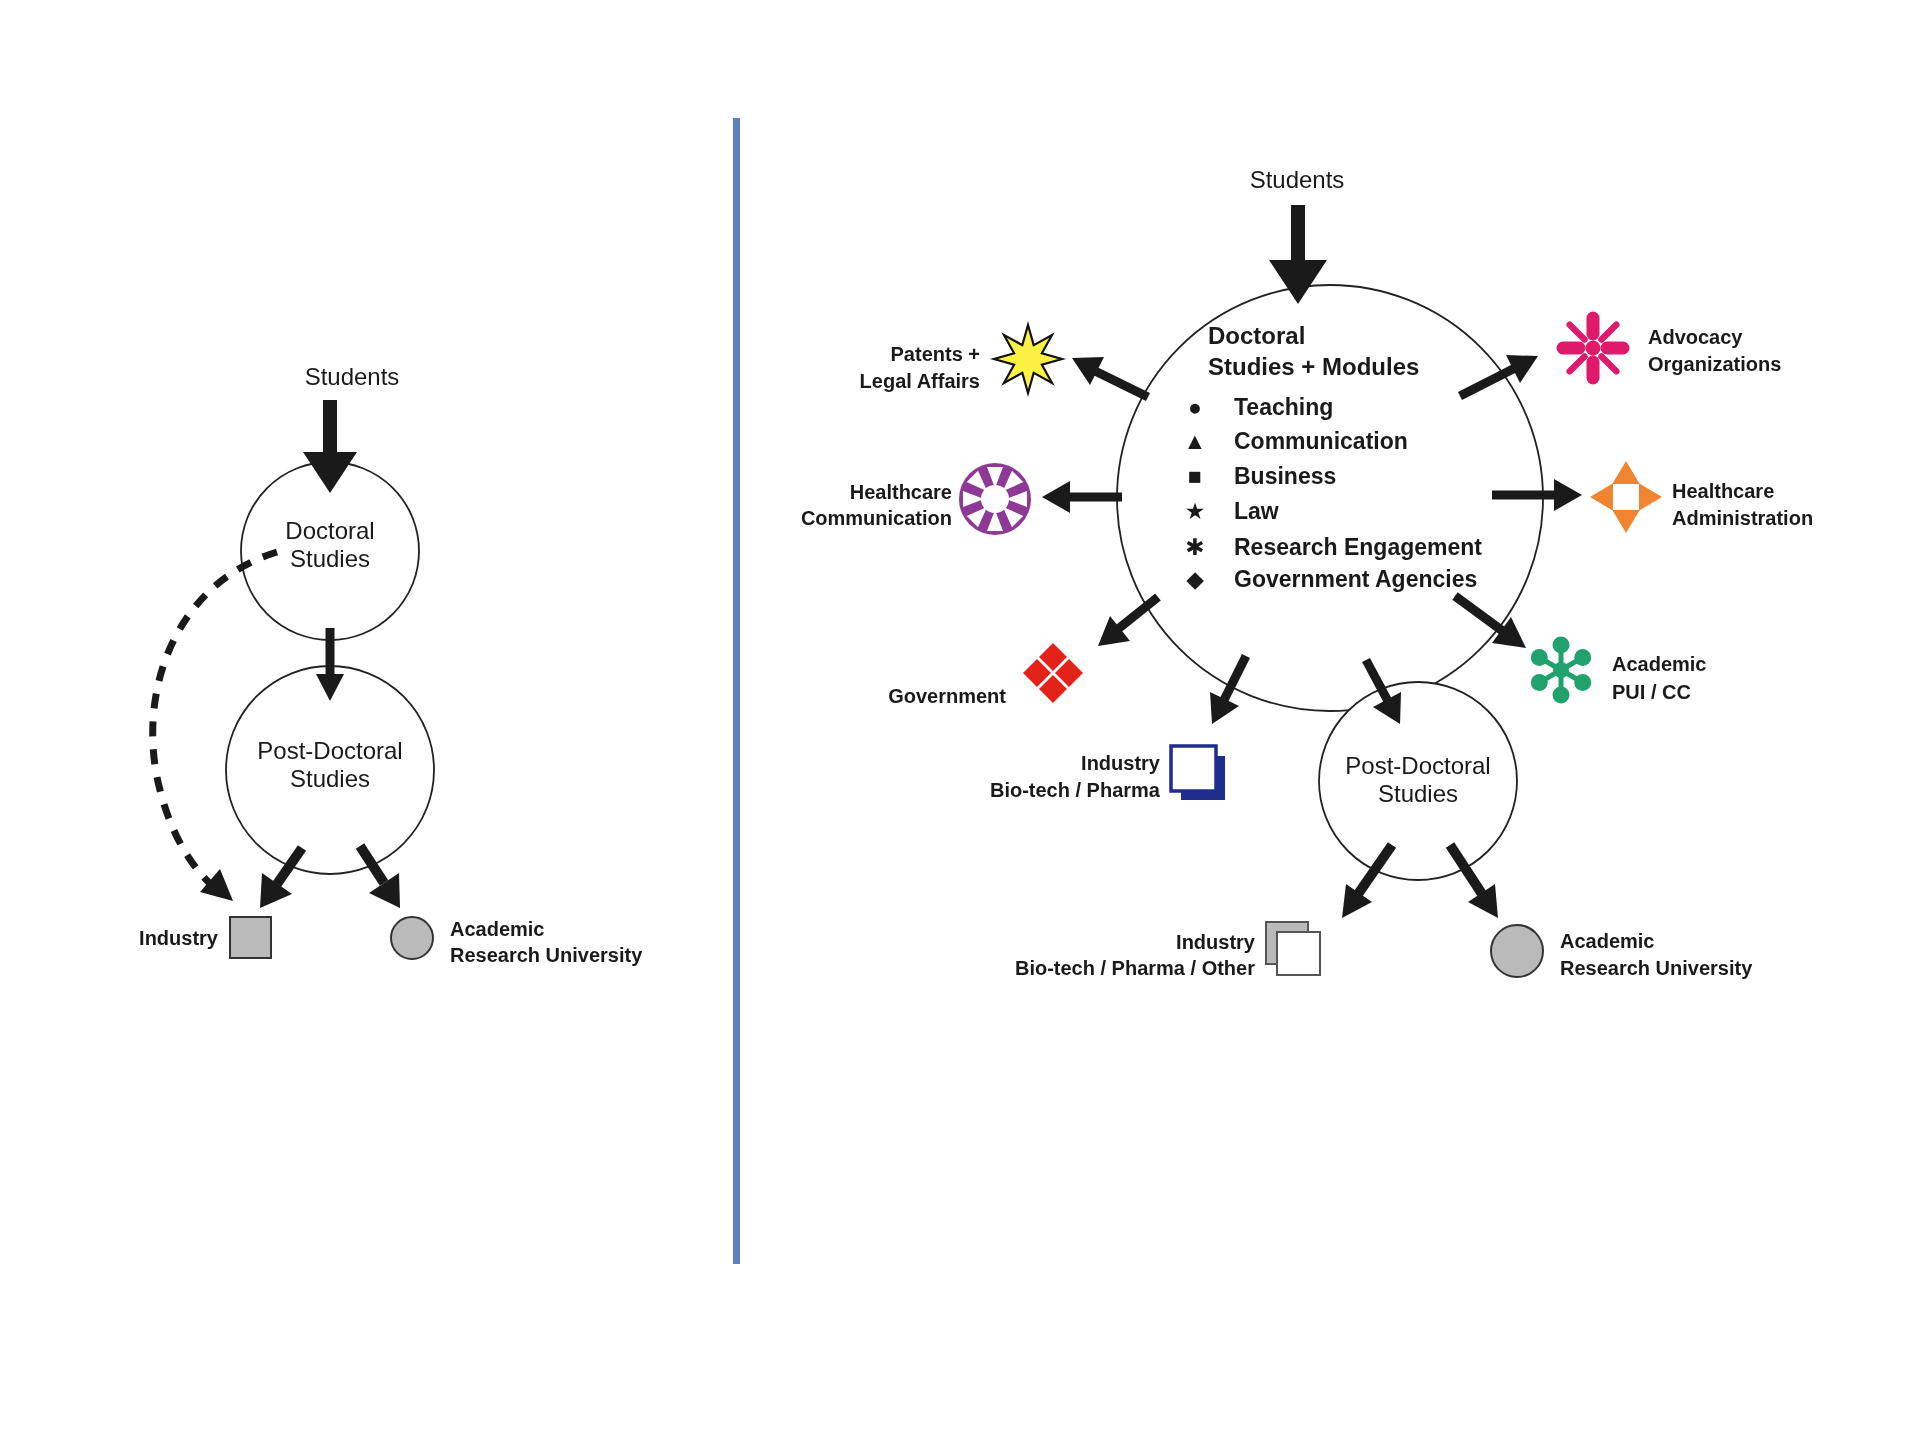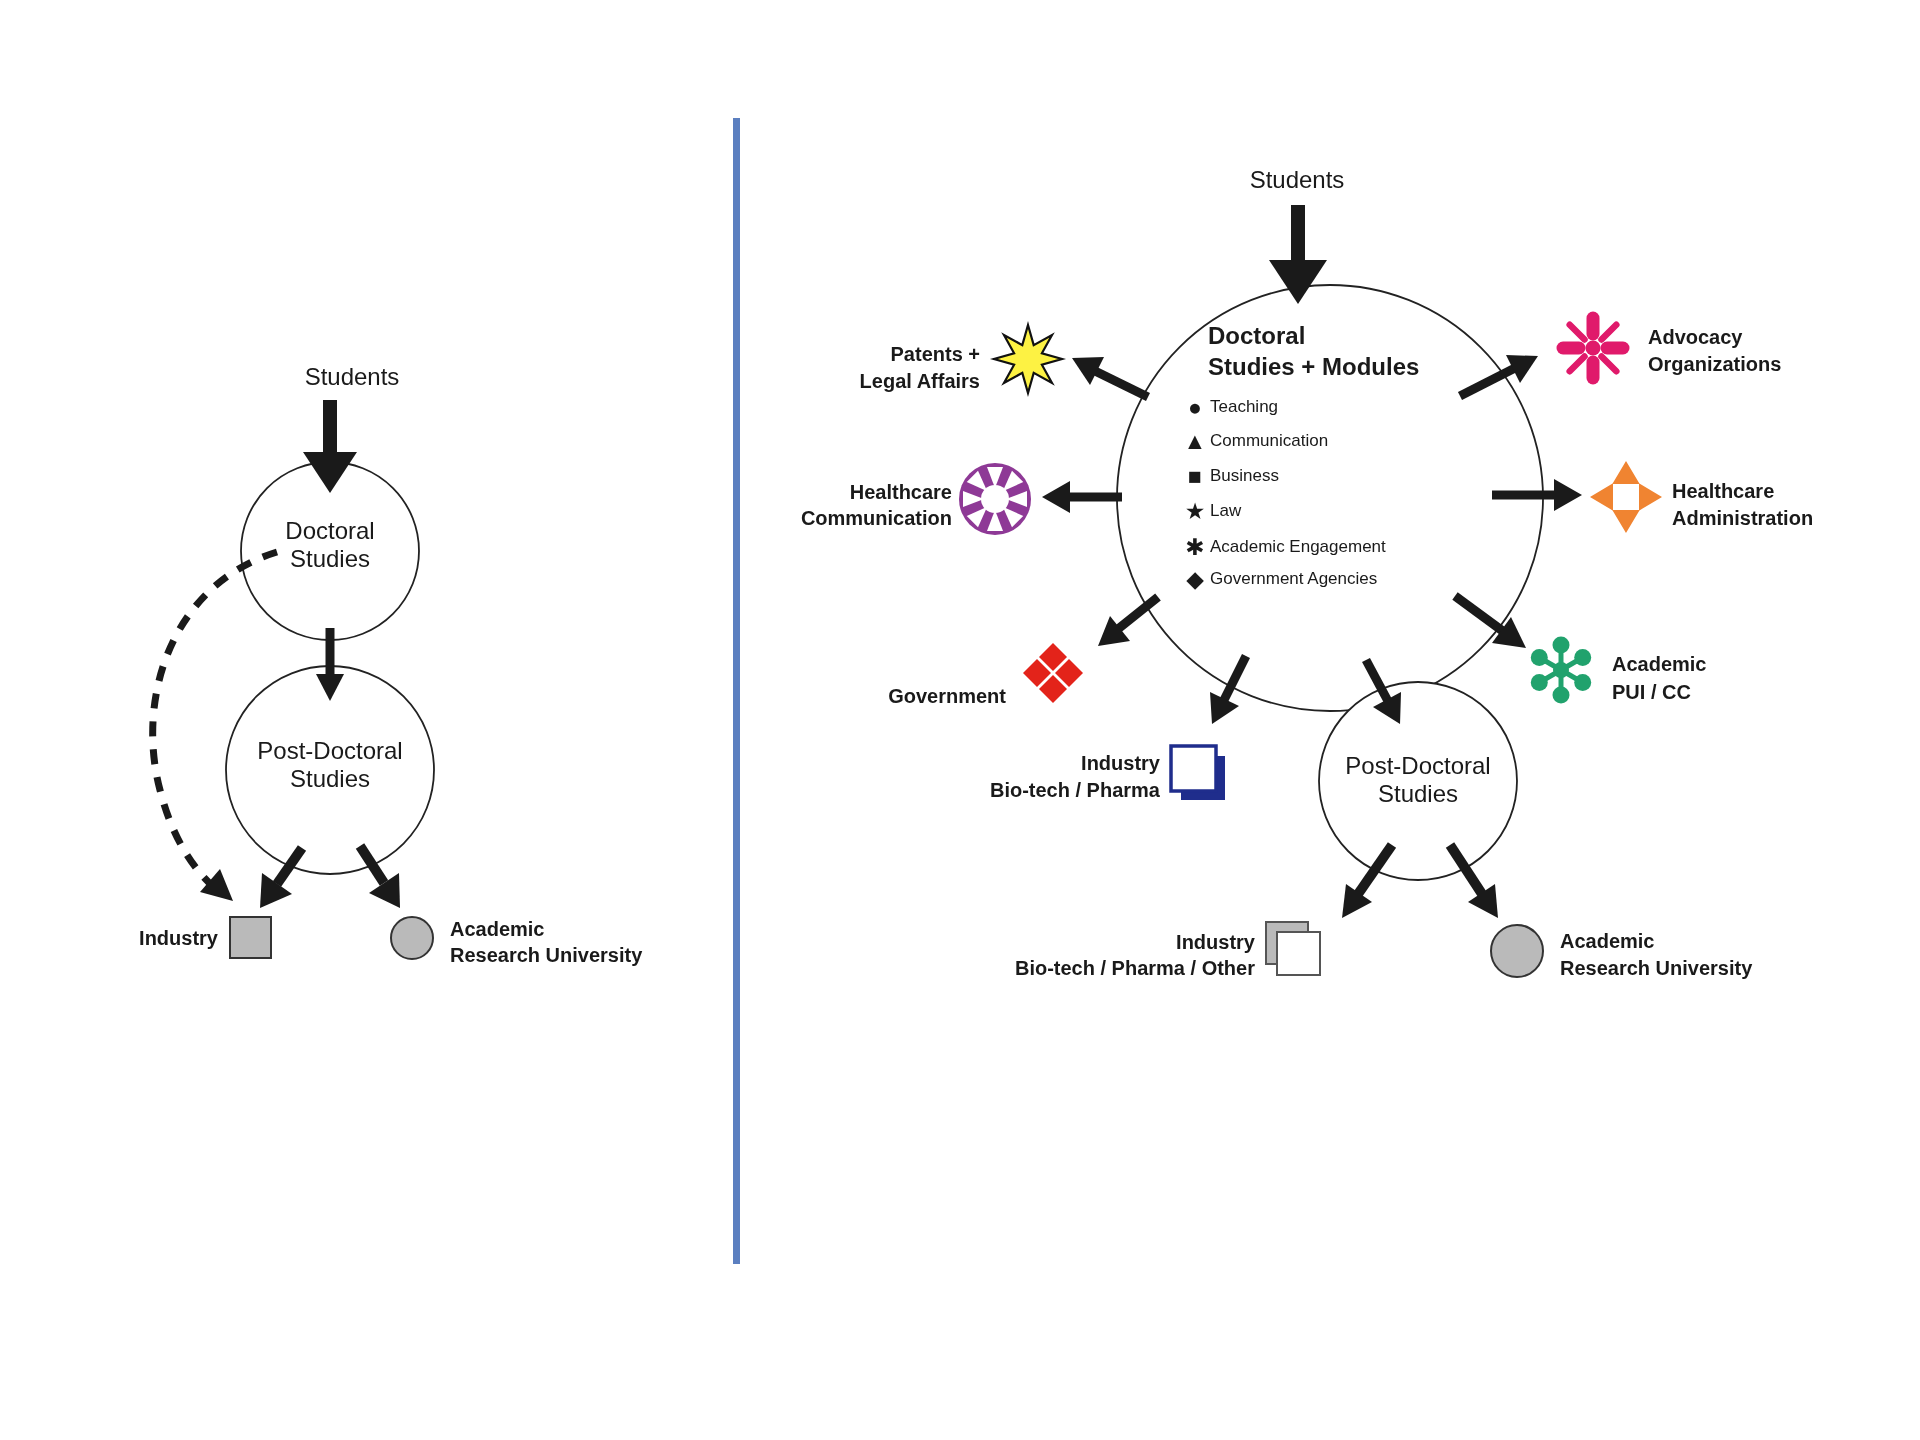--- a/index.html
+++ b/index.html
@@ -15,7 +15,7 @@
   .model-title{position:absolute;font-weight:700;font-size:42px;line-height:46px;text-align:center;white-space:nowrap;}
   .legend-row{position:absolute;display:flex;align-items:center;height:28px;}
   .legend-glyph{width:30px;text-align:center;font-size:23px;line-height:28px;font-weight:400;}
-  .legend-label{font-weight:400;font-size:17px;margin-left:0;}
+  .legend-label{font-weight:700;font-size:23px;margin-left:24px;}
   
   .node{fill:#ffffff;stroke:#222222;stroke-width:1.8;}
   .ink{fill:var(--c-ink);}

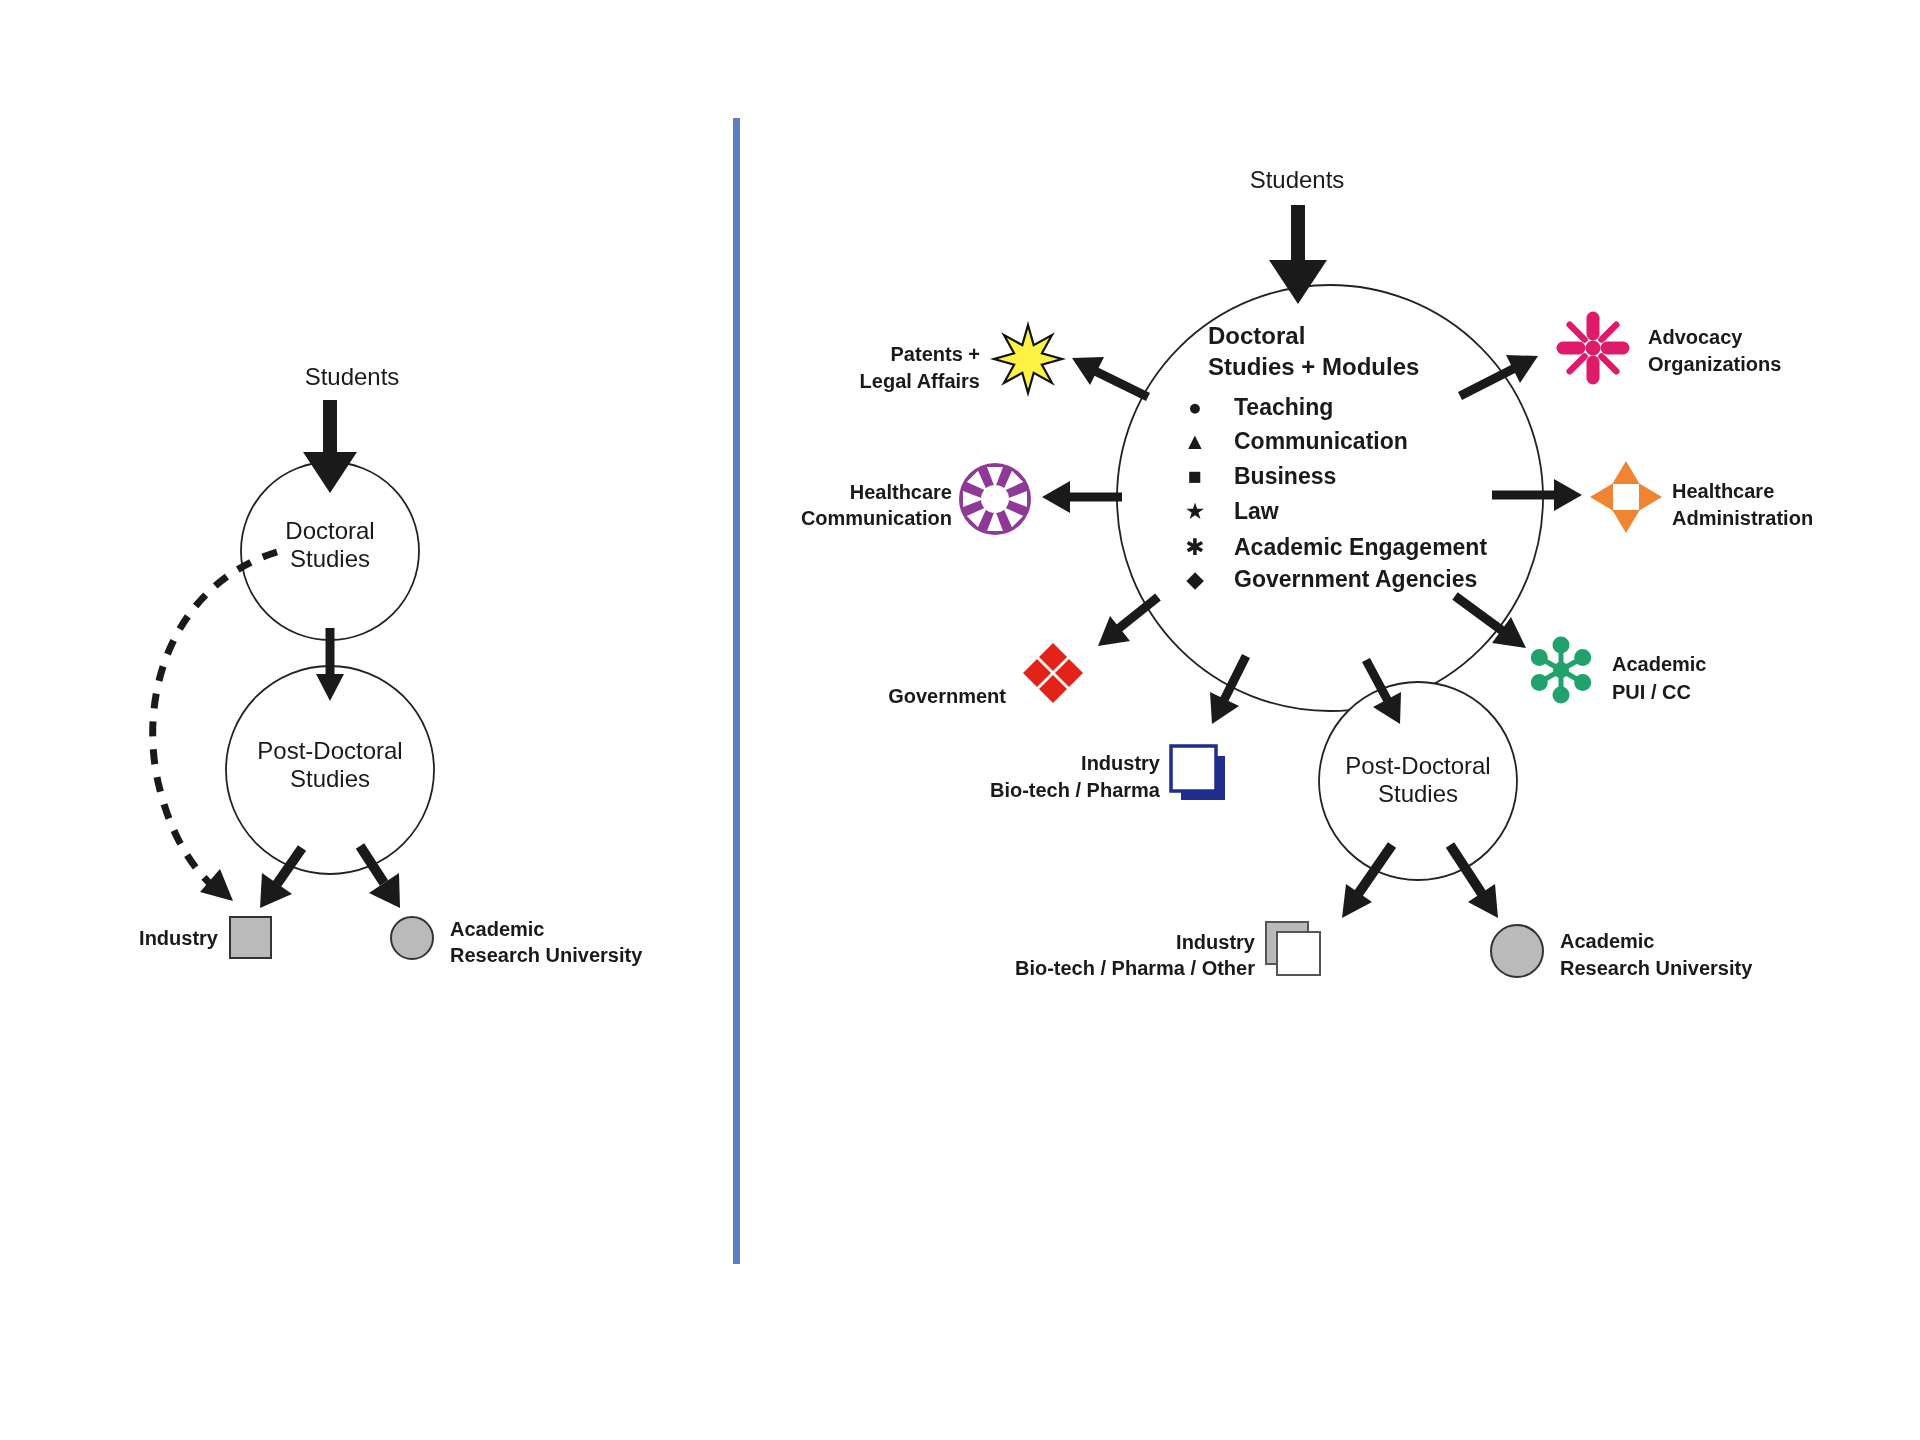--- a/index.html
+++ b/index.html
@@ -248,7 +248,7 @@
   </div>
   <div class="legend-row" style="left:1180px;top:533px;">
     <span class="legend-glyph">✱</span>
-    <span class="legend-label">Academic Engagement</span>
+    <span class="legend-label">Research Engagement</span>
   </div>
   <div class="legend-row" style="left:1180px;top:565px;">
     <span class="legend-glyph">◆</span>

